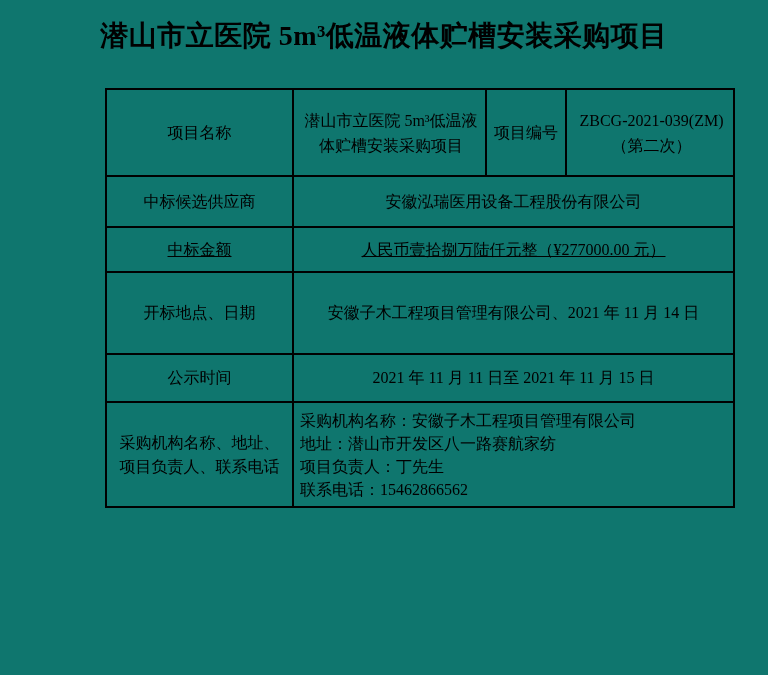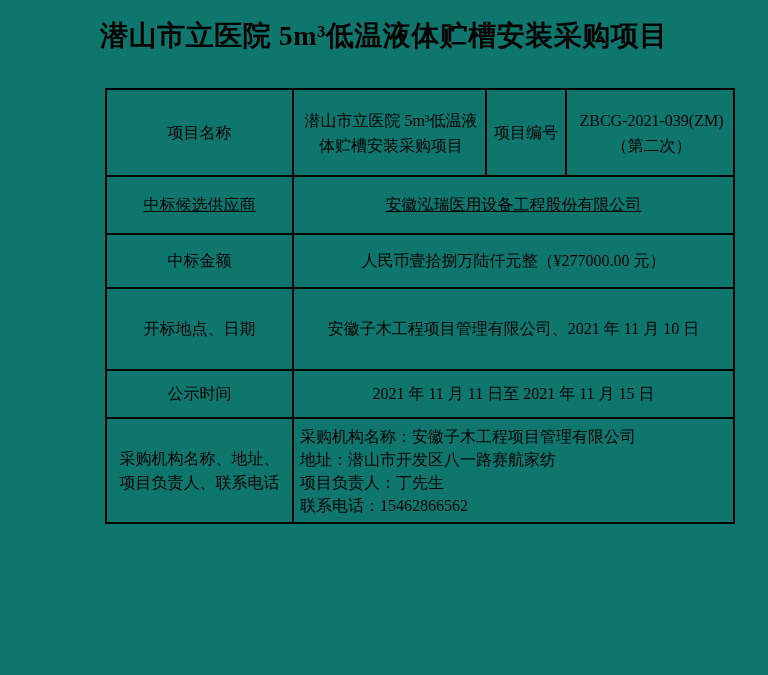--- a/index.html
+++ b/index.html
@@ -55,7 +55,7 @@
   }
   tr.r0 { height: 87px; }
   tr.r1 { height: 71px; }
-  tr.r2 { height: 58px; text-decoration: underline; }
+  tr.r2 { height: 51px; }
   tr.r3 { height: 54px; }
   tr.r4 { height: 82px; }
   tr.r5 { height: 48px; }

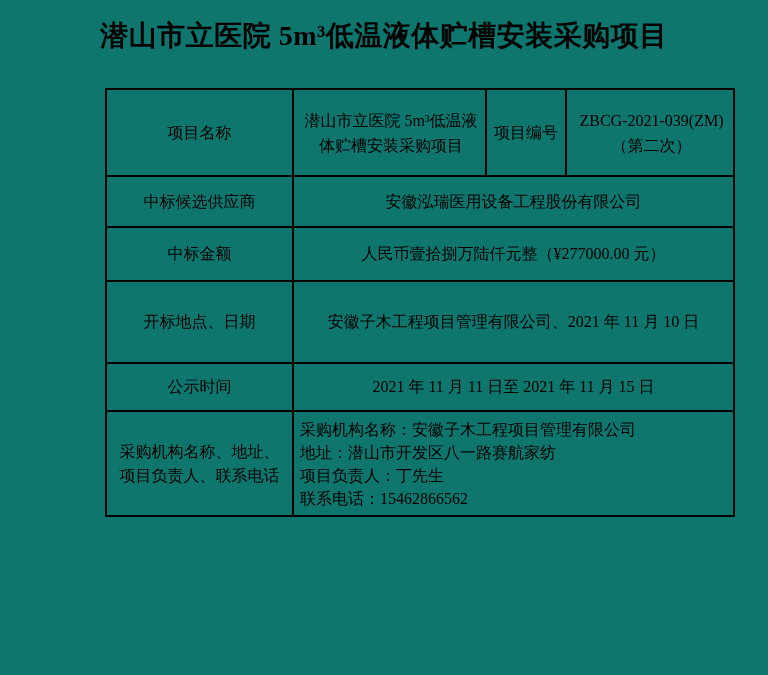--- a/index.html
+++ b/index.html
@@ -56,7 +56,7 @@
   tr.r0 { height: 87px; }
   tr.r1 { height: 71px; }
   tr.r2 { height: 51px; }
-  tr.r3 { height: 54px; }
+  tr.r3 { height: 45px; text-decoration: underline; }
   tr.r4 { height: 82px; }
   tr.r5 { height: 48px; }
   tr.r6 { height: 105px; }

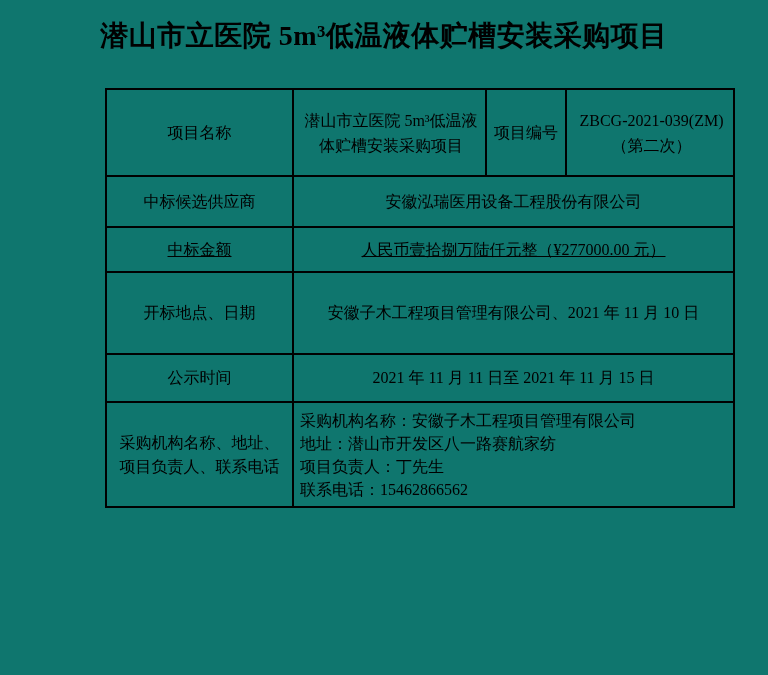--- a/index.html
+++ b/index.html
@@ -111,7 +111,7 @@
 
       <tr class="r4">
         <td class="label">开标地点、日期</td>
-        <td class="val" colspan="3">安徽子木工程项目管理有限公司、2021 年 11 月 10 日</td>
+        <td class="val" colspan="3">安徽子木工程项目管理有限公司、2021 年 11 月 14 日</td>
       </tr>
 
       <tr class="r5">

